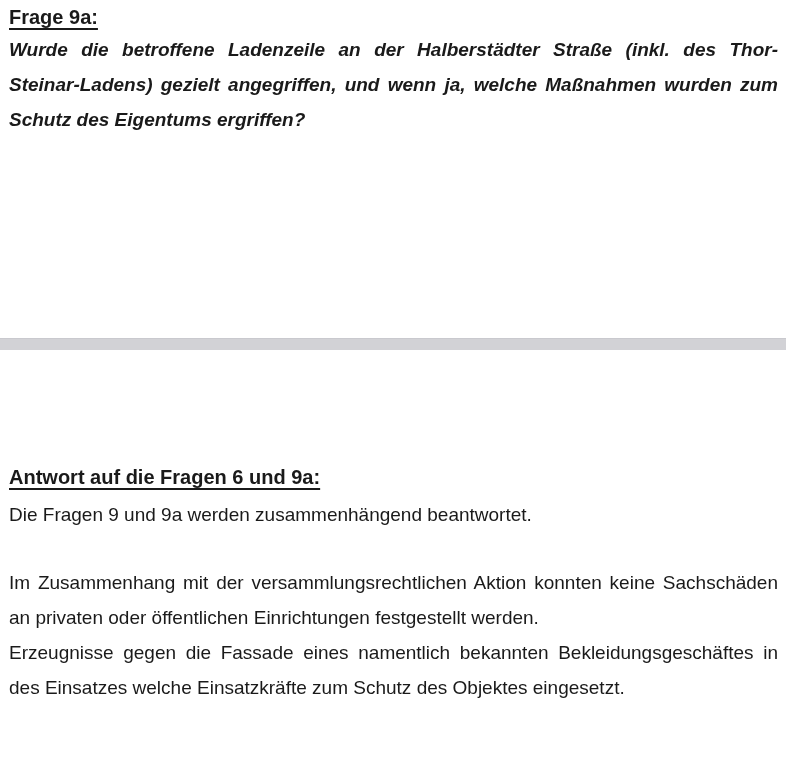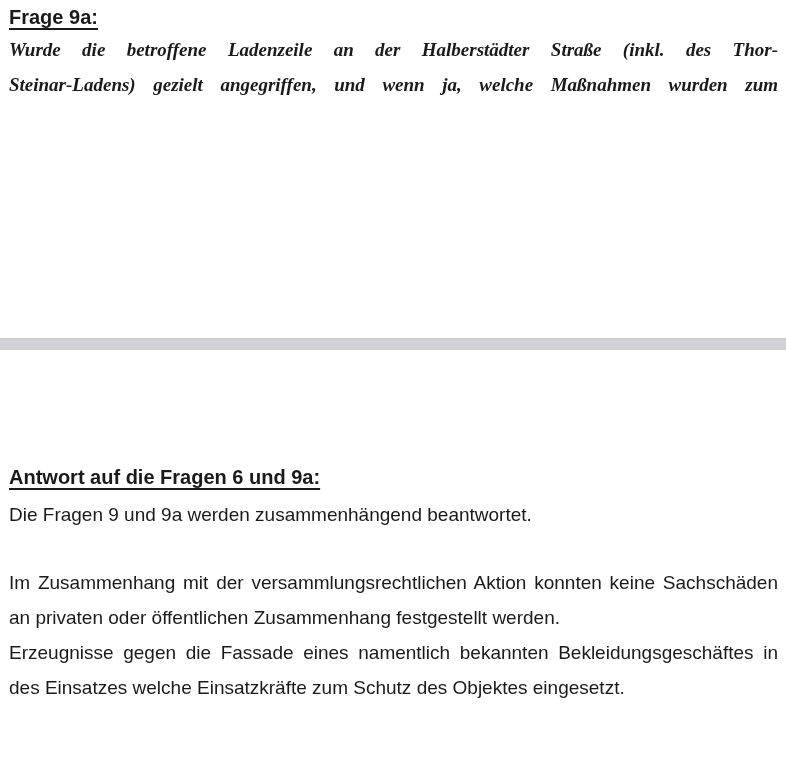--- a/index.html
+++ b/index.html
@@ -46,7 +46,6 @@
     top: 32px;
     font-weight: bold;
     font-style: italic;
-    font-family: Liberation Serif, serif;
   }
   #answer-intro { top: 497px; }
   #answer-body { top: 565px; }

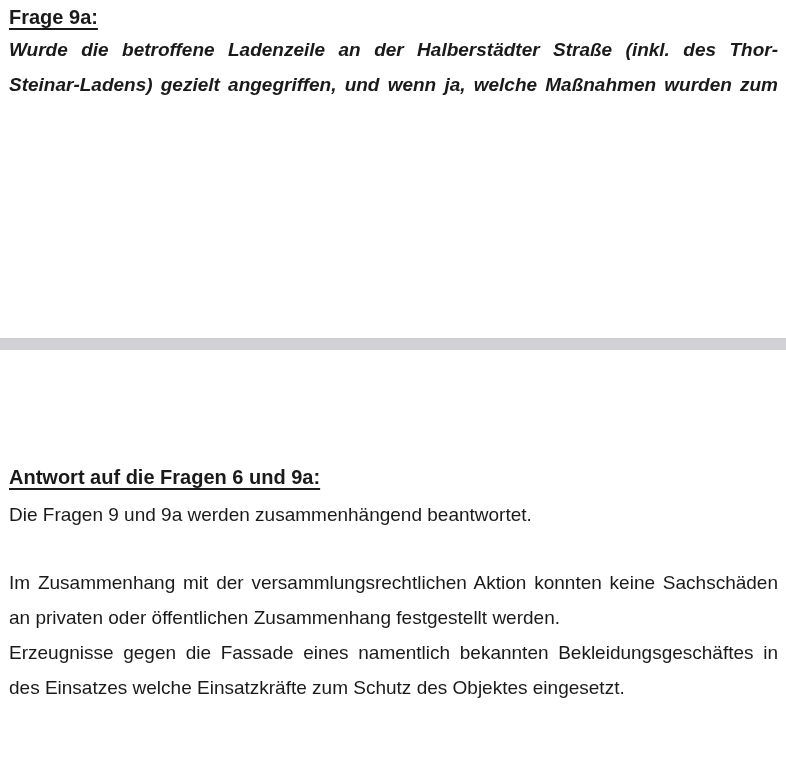--- a/index.html
+++ b/index.html
@@ -69,6 +69,7 @@
   <div class="textblock" id="question-block">
     <div class="line just">Wurde die betroffene Ladenzeile an der Halberstädter Straße (inkl. des Thor-</div>
     <div class="line just">Steinar-Ladens) gezielt angegriffen, und wenn ja, welche Maßnahmen wurden zum</div>
+    <div class="line">Schutz des Eigentums ergriffen?</div>
   </div>
 
   <div class="separator" style="background: rgb(210, 210, 214);"></div>

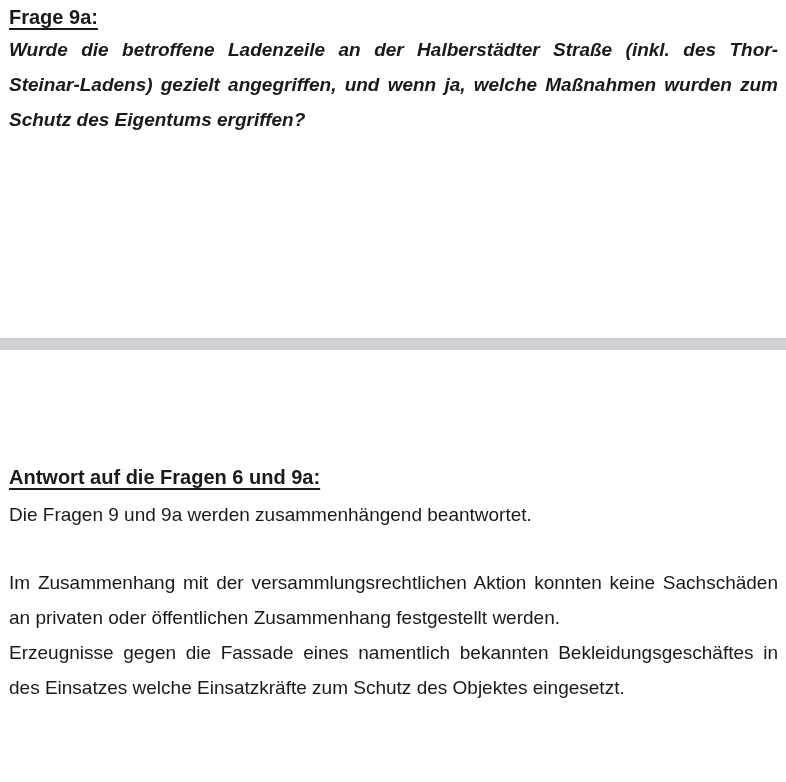--- a/index.html
+++ b/index.html
@@ -82,7 +82,7 @@
 
   <div class="textblock" id="answer-body">
     <div class="line just">Im Zusammenhang mit der versammlungsrechtlichen Aktion konnten keine Sachschäden</div>
-    <div class="line">an privaten oder öffentlichen Zusammenhang festgestellt werden.</div>
+    <div class="line">an privaten oder öffentlichen Einrichtungen festgestellt werden.</div>
     <div class="line just">Erzeugnisse gegen die Fassade eines namentlich bekannten Bekleidungsgeschäftes in</div>
     <div class="line">des Einsatzes welche Einsatzkräfte zum Schutz des Objektes eingesetzt.</div>
   </div>

